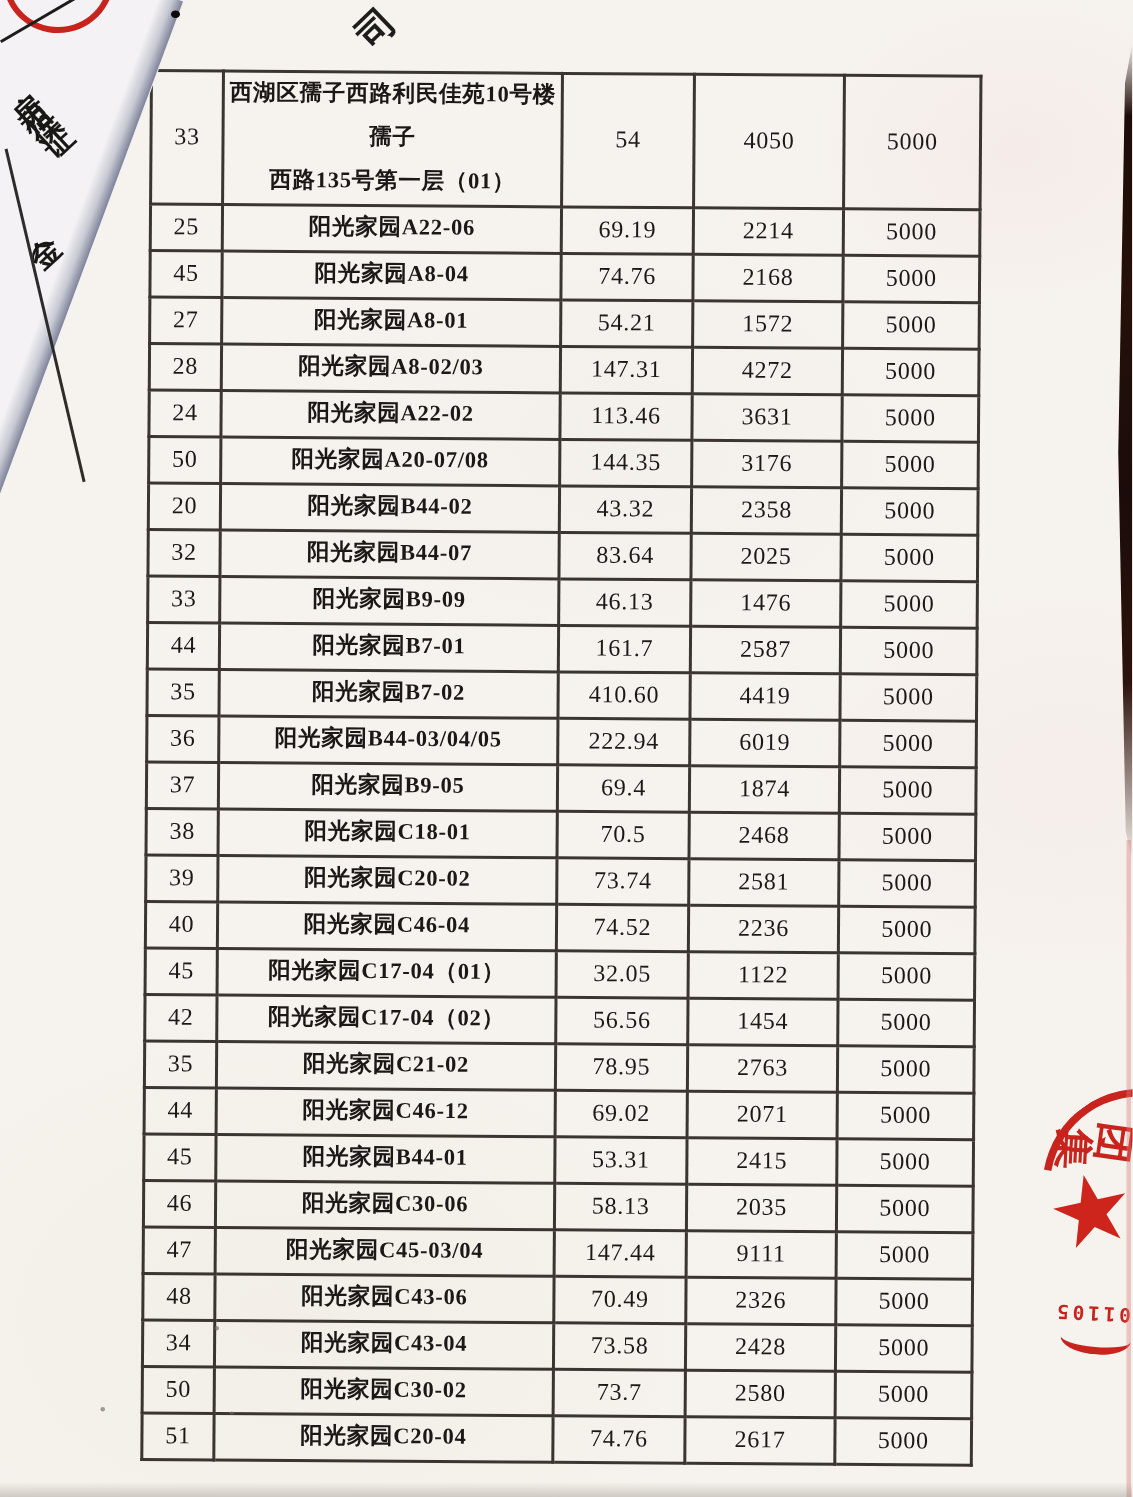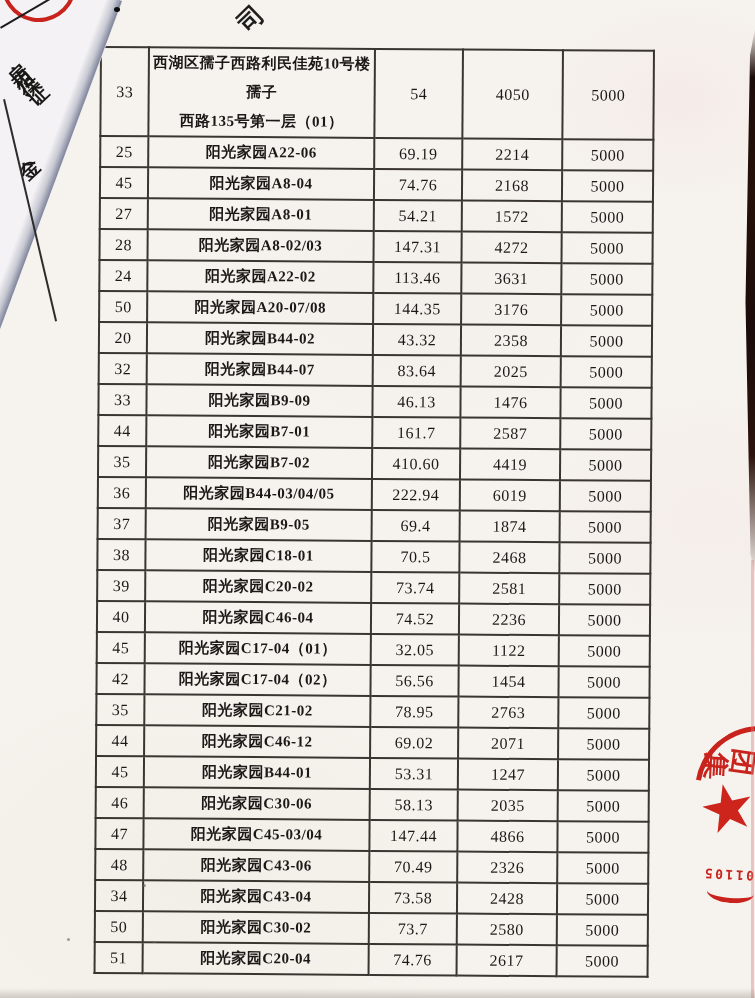--- a/index.html
+++ b/index.html
@@ -302,7 +302,7 @@
           <td class="num-cell">45</td>
           <td class="name-cell">阳光家园B44-01</td>
           <td class="num-cell">53.31</td>
-          <td class="num-cell">1247</td>
+          <td class="num-cell">2415</td>
           <td class="num-cell">5000</td>
         </tr>
         <tr>

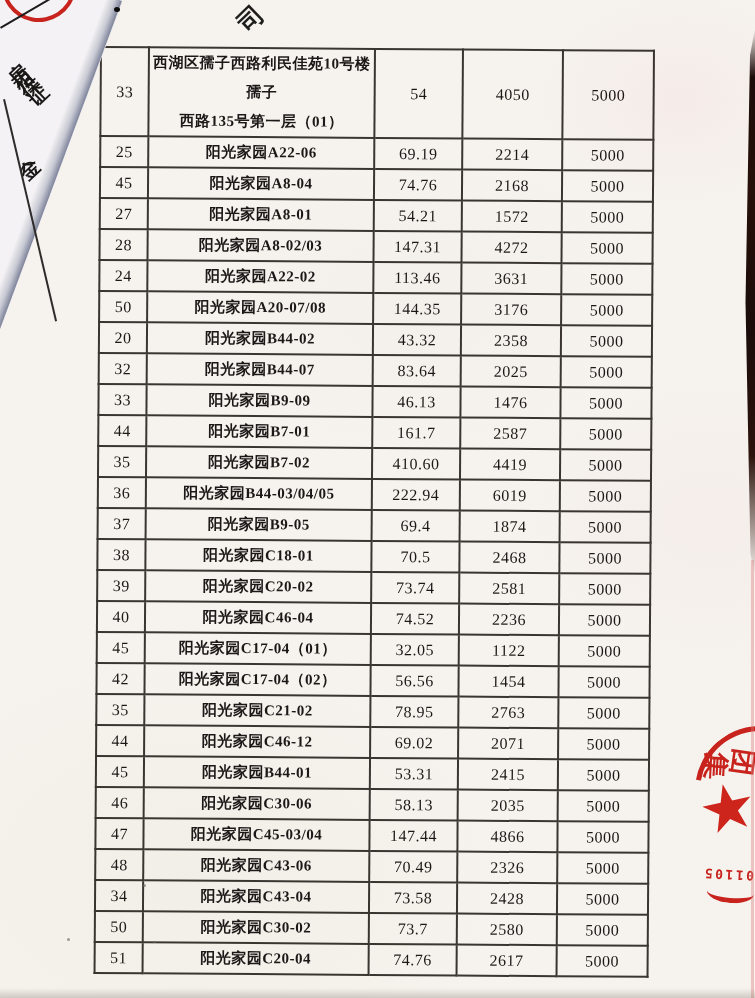--- a/index.html
+++ b/index.html
@@ -316,7 +316,7 @@
           <td class="num-cell">47</td>
           <td class="name-cell">阳光家园C45-03/04</td>
           <td class="num-cell">147.44</td>
-          <td class="num-cell">4866</td>
+          <td class="num-cell">9111</td>
           <td class="num-cell">5000</td>
         </tr>
         <tr>

